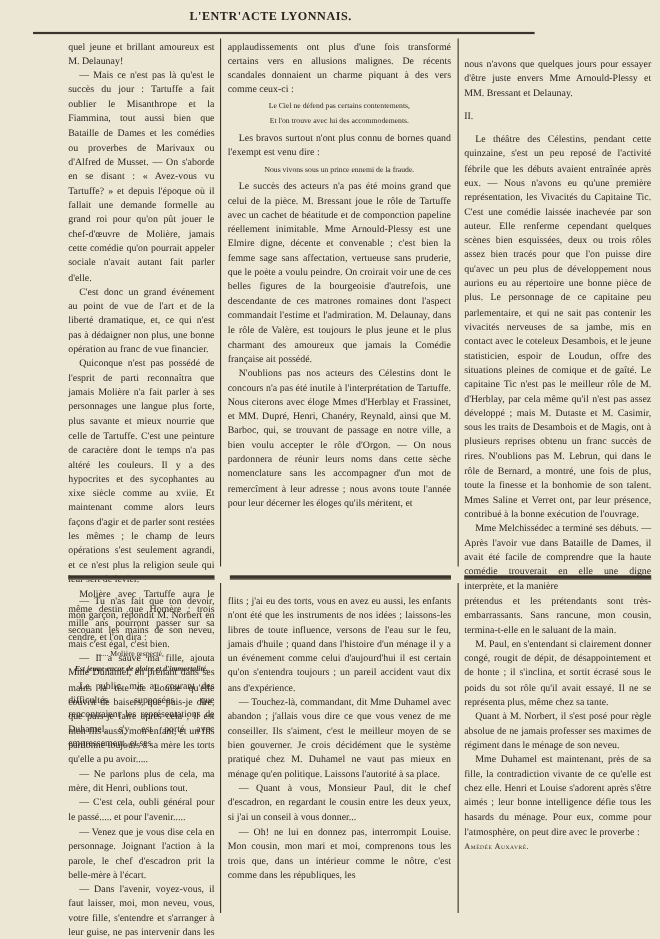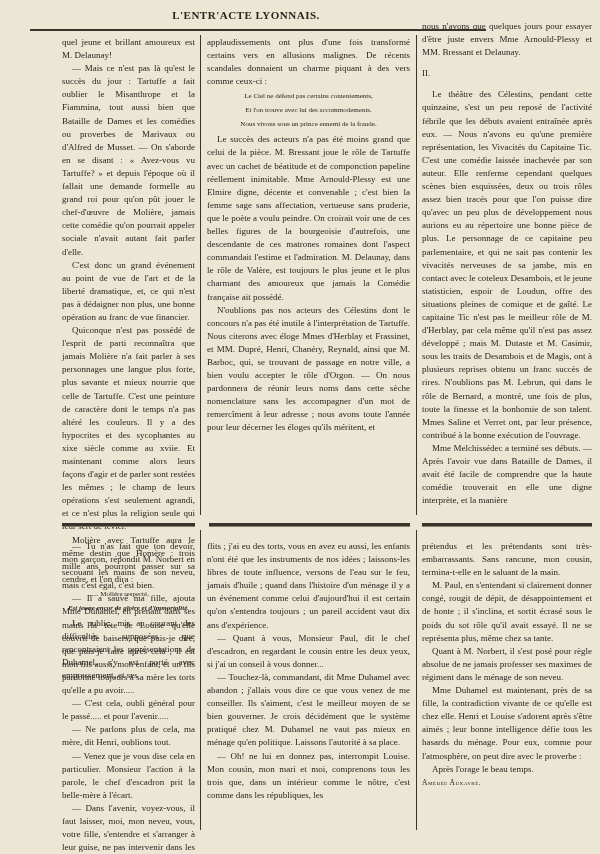--- a/index.html
+++ b/index.html
@@ -70,7 +70,7 @@
   <p class="ind">N'oublions pas nos acteurs des Célestins dont le concours n'a pas été inutile à l'interprétation de Tartuffe. Nous citerons avec éloge Mmes d'Herblay et Frassinet, et MM. Dupré, Henri, Chanéry, Reynald, ainsi que M. Barboc, qui, se trouvant de passage en notre ville, a bien voulu accepter le rôle d'Orgon. — On nous pardonnera de réunir leurs noms dans cette sèche nomenclature sans les accompagner d'un mot de remercîment à leur adresse ; nous avons toute l'année pour leur décerner les éloges qu'ils méritent, et</p>
 </div>
 
-<div class="col" style="left:422px; top:20px; width:170px;">
+<div class="col" style="left:422px; top:52px; width:170px;">
   <p>nous n'avons que quelques jours pour essayer d'être juste envers Mme Arnould-Plessy et MM. Bressant et Delaunay.</p>
   <p class="section-num">II.</p>
   <p class="ind">Le théâtre des Célestins, pendant cette quinzaine, s'est un peu reposé de l'activité fébrile que les débuts avaient entraînée après eux. — Nous n'avons eu qu'une première représentation, les Vivacités du Capitaine Tic. C'est une comédie laissée inachevée par son auteur. Elle renferme cependant quelques scènes bien esquissées, deux ou trois rôles assez bien tracés pour que l'on puisse dire qu'avec un peu plus de développement nous aurions eu au répertoire une bonne pièce de plus. Le personnage de ce capitaine peu parlementaire, et qui ne sait pas contenir les vivacités nerveuses de sa jambe, mis en contact avec le coteleux Desambois, et le jeune statisticien, espoir de Loudun, offre des situations pleines de comique et de gaîté. Le capitaine Tic n'est pas le meilleur rôle de M. d'Herblay, par cela même qu'il n'est pas assez développé ; mais M. Dutaste et M. Casimir, sous les traits de Desambois et de Magis, ont à plusieurs reprises obtenu un franc succès de rires. N'oublions pas M. Lebrun, qui dans le rôle de Bernard, a montré, une fois de plus, toute la finesse et la bonhomie de son talent. Mmes Saline et Verret ont, par leur présence, contribué à la bonne exécution de l'ouvrage.</p>

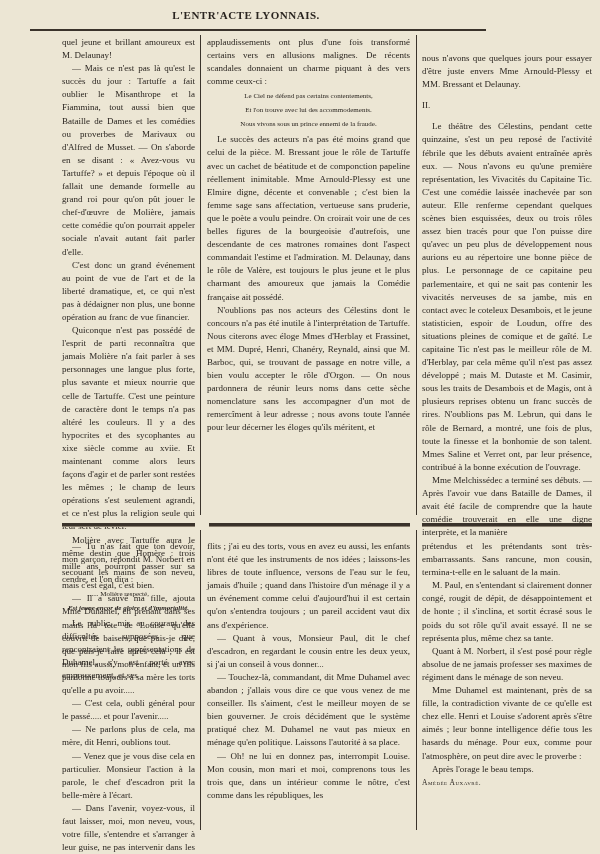--- a/index.html
+++ b/index.html
@@ -65,6 +65,7 @@
   <p>applaudissements ont plus d'une fois transformé certains vers en allusions malignes. De récents scandales donnaient un charme piquant à des vers comme ceux-ci :</p>
   <p class="verse">Le Ciel ne défend pas certains contentements,</p>
   <p class="verse">Et l'on trouve avec lui des accommodements.</p>
+  <p class="ind">Les bravos surtout n'ont plus connu de bornes quand l'exempt est venu dire :</p>
   <p class="verse">Nous vivons sous un prince ennemi de la fraude.</p>
   <p class="ind">Le succès des acteurs n'a pas été moins grand que celui de la pièce. M. Bressant joue le rôle de Tartuffe avec un cachet de béatitude et de componction papeline réellement inimitable. Mme Arnould-Plessy est une Elmire digne, décente et convenable ; c'est bien la femme sage sans affectation, vertueuse sans pruderie, que le poète a voulu peindre. On croirait voir une de ces belles figures de la bourgeoisie d'autrefois, une descendante de ces matrones romaines dont l'aspect commandait l'estime et l'admiration. M. Delaunay, dans le rôle de Valère, est toujours le plus jeune et le plus charmant des amoureux que jamais la Comédie française ait possédé.</p>
   <p class="ind">N'oublions pas nos acteurs des Célestins dont le concours n'a pas été inutile à l'interprétation de Tartuffe. Nous citerons avec éloge Mmes d'Herblay et Frassinet, et MM. Dupré, Henri, Chanéry, Reynald, ainsi que M. Barboc, qui, se trouvant de passage en notre ville, a bien voulu accepter le rôle d'Orgon. — On nous pardonnera de réunir leurs noms dans cette sèche nomenclature sans les accompagner d'un mot de remercîment à leur adresse ; nous avons toute l'année pour leur décerner les éloges qu'ils méritent, et</p>

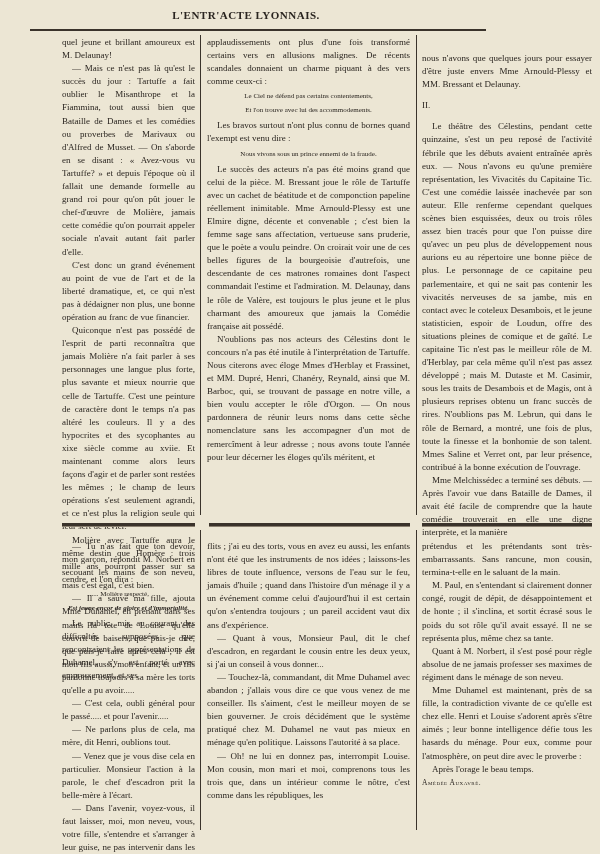--- a/index.html
+++ b/index.html
@@ -93,8 +93,8 @@
 
 <div class="col" style="left:207px; top:540px; width:203px;">
   <p>flits ; j'ai eu des torts, vous en avez eu aussi, les enfants n'ont été que les instruments de nos idées ; laissons-les libres de toute influence, versons de l'eau sur le feu, jamais d'huile ; quand dans l'histoire d'un ménage il y a un événement comme celui d'aujourd'hui il est certain qu'on s'entendra toujours ; un pareil accident vaut dix ans d'expérience.</p>
+  <p class="ind">— Touchez-là, commandant, dit Mme Duhamel avec abandon ; j'allais vous dire ce que vous venez de me conseiller. Ils s'aiment, c'est le meilleur moyen de se bien gouverner. Je crois décidément que le système pratiqué chez M. Duhamel ne vaut pas mieux en ménage qu'en politique. Laissons l'autorité à sa place.</p>
   <p class="ind">— Quant à vous, Monsieur Paul, dit le chef d'escadron, en regardant le cousin entre les deux yeux, si j'ai un conseil à vous donner...</p>
-  <p class="ind">— Touchez-là, commandant, dit Mme Duhamel avec abandon ; j'allais vous dire ce que vous venez de me conseiller. Ils s'aiment, c'est le meilleur moyen de se bien gouverner. Je crois décidément que le système pratiqué chez M. Duhamel ne vaut pas mieux en ménage qu'en politique. Laissons l'autorité à sa place.</p>
   <p class="ind">— Oh! ne lui en donnez pas, interrompit Louise. Mon cousin, mon mari et moi, comprenons tous les trois que, dans un intérieur comme le nôtre, c'est comme dans les républiques, les</p>
 </div>
 

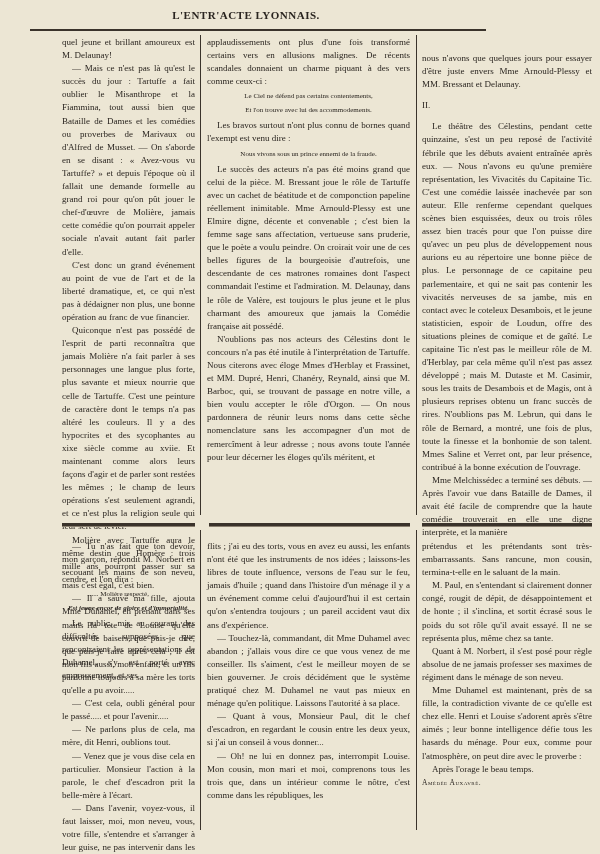--- a/index.html
+++ b/index.html
@@ -85,8 +85,8 @@
 <div class="col" style="left:62px; top:540px; width:133px;">
   <p class="ind">— Tu n'as fait que ton devoir, mon garçon, répondit M. Norbert en secouant les mains de son neveu, mais c'est égal, c'est bien.</p>
   <p class="ind">— Il a sauvé ma fille, ajouta Mme Duhamel, en prenant dans ses mains la tête de Louise qu'elle couvrit de baisers, que puis-je dire, que puis-je faire après cela ; il est mon fils aussi, mon enfant, et un fils pardonne toujours à sa mère les torts qu'elle a pu avoir.....</p>
+  <p class="ind">— Ne parlons plus de cela, ma mère, dit Henri, oublions tout.</p>
   <p class="ind">— C'est cela, oubli général pour le passé..... et pour l'avenir.....</p>
-  <p class="ind">— Ne parlons plus de cela, ma mère, dit Henri, oublions tout.</p>
   <p class="ind">— Venez que je vous dise cela en particulier. Monsieur l'action à la parole, le chef d'escadron prit la belle-mère à l'écart.</p>
   <p class="ind">— Dans l'avenir, voyez-vous, il faut laisser, moi, mon neveu, vous, votre fille, s'entendre et s'arranger à leur guise, ne pas intervenir dans les petits orages qui obscurcissent quelquefois le plus beau ciel conjugal, il faut renoncer à agiter les questions de puissance, d'autorité et de con-</p>
 </div>

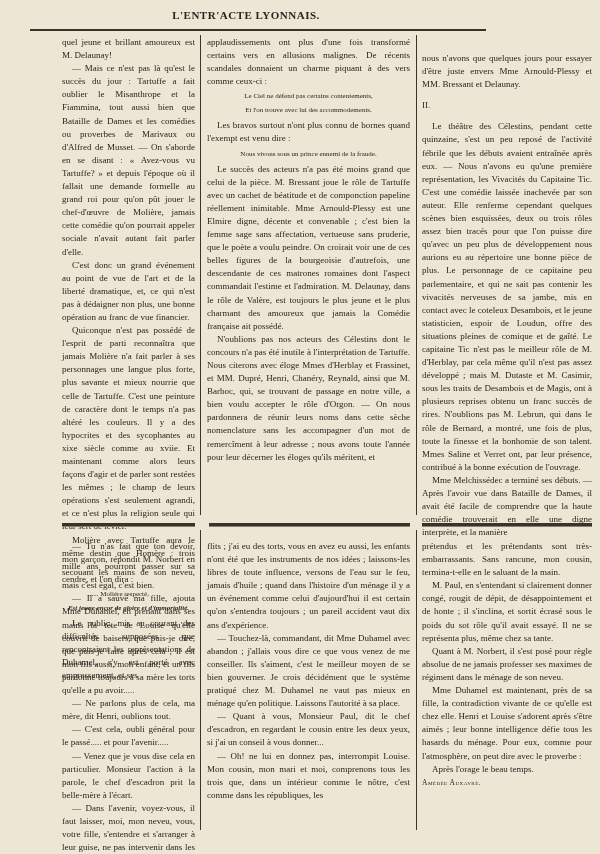--- a/index.html
+++ b/index.html
@@ -87,7 +87,7 @@
   <p class="ind">— Il a sauvé ma fille, ajouta Mme Duhamel, en prenant dans ses mains la tête de Louise qu'elle couvrit de baisers, que puis-je dire, que puis-je faire après cela ; il est mon fils aussi, mon enfant, et un fils pardonne toujours à sa mère les torts qu'elle a pu avoir.....</p>
   <p class="ind">— Ne parlons plus de cela, ma mère, dit Henri, oublions tout.</p>
   <p class="ind">— C'est cela, oubli général pour le passé..... et pour l'avenir.....</p>
-  <p class="ind">— Venez que je vous dise cela en particulier. Monsieur l'action à la parole, le chef d'escadron prit la belle-mère à l'écart.</p>
+  <p class="ind">— Venez que je vous dise cela en personnage. Joignant l'action à la parole, le chef d'escadron prit la belle-mère à l'écart.</p>
   <p class="ind">— Dans l'avenir, voyez-vous, il faut laisser, moi, mon neveu, vous, votre fille, s'entendre et s'arranger à leur guise, ne pas intervenir dans les petits orages qui obscurcissent quelquefois le plus beau ciel conjugal, il faut renoncer à agiter les questions de puissance, d'autorité et de con-</p>
 </div>
 

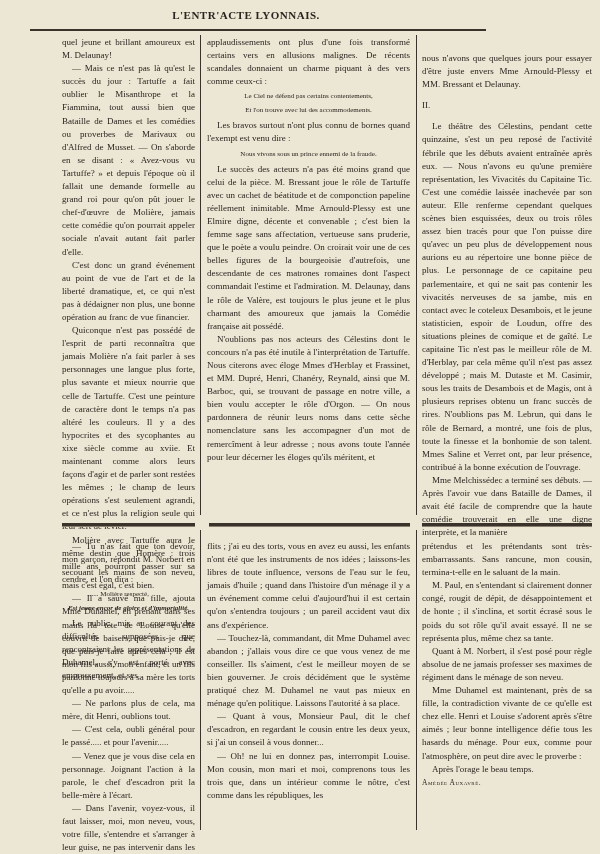--- a/index.html
+++ b/index.html
@@ -103,7 +103,6 @@
   <p class="ind">M. Paul, en s'entendant si clairement donner congé, rougit de dépit, de désappointement et de honte ; il s'inclina, et sortit écrasé sous le poids du sot rôle qu'il avait essayé. Il ne se représenta plus, même chez sa tante.</p>
   <p class="ind">Quant à M. Norbert, il s'est posé pour règle absolue de ne jamais professer ses maximes de régiment dans le ménage de son neveu.</p>
   <p class="ind">Mme Duhamel est maintenant, près de sa fille, la contradiction vivante de ce qu'elle est chez elle. Henri et Louise s'adorent après s'être aimés ; leur bonne intelligence défie tous les hasards du ménage. Pour eux, comme pour l'atmosphère, on peut dire avec le proverbe :</p>
-  <p class="ind">Après l'orage le beau temps.</p>
   <p class="sig sc">Amédée Auxavré.</p>
 </div>
 

